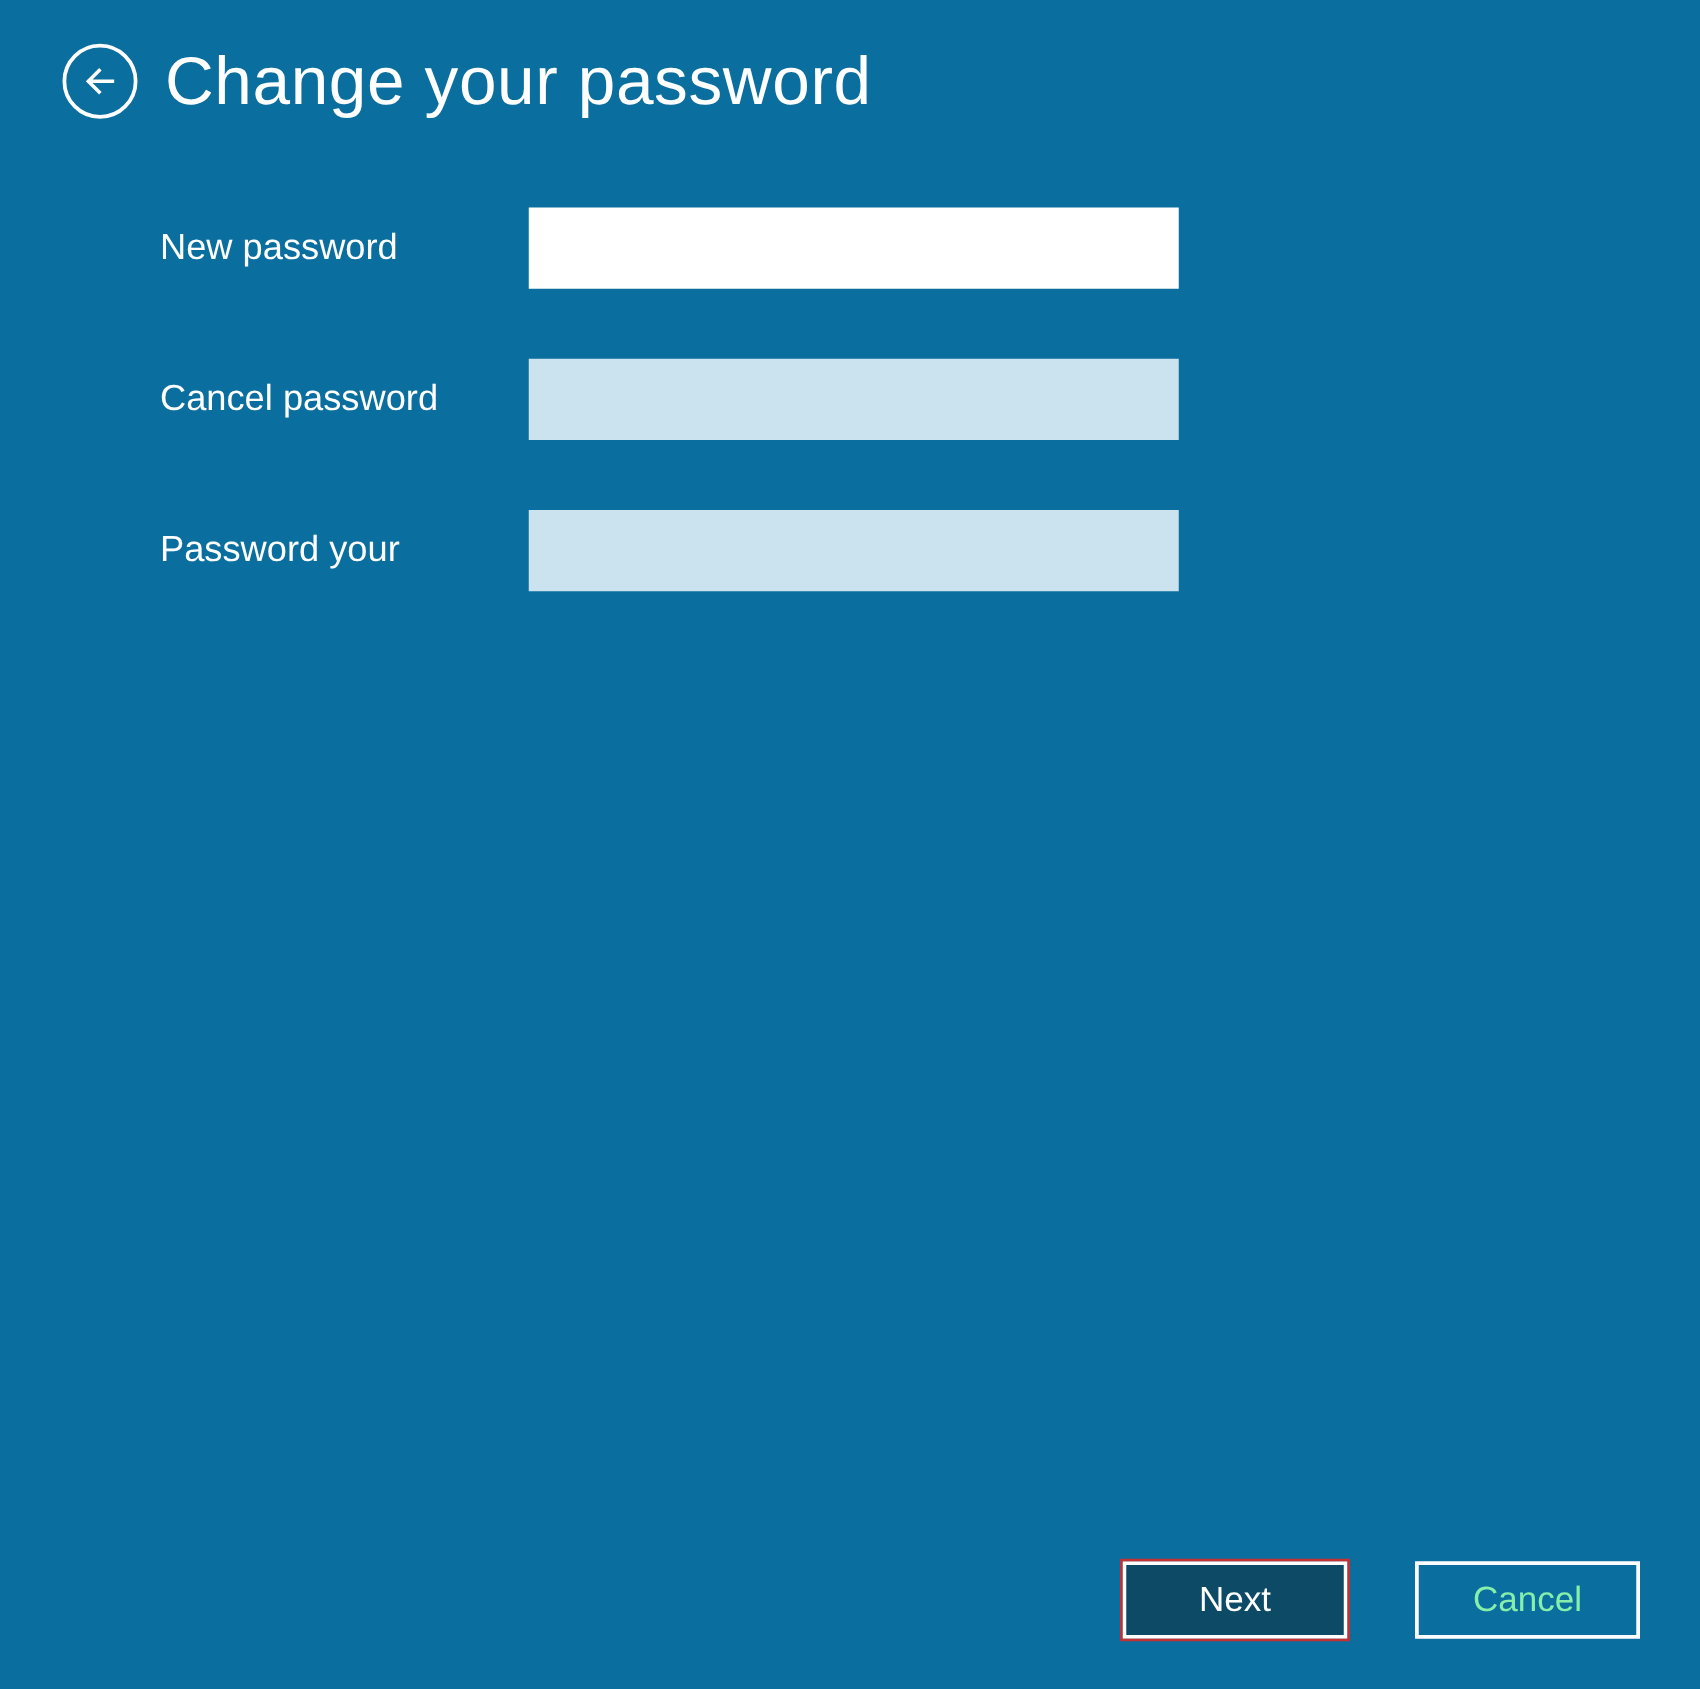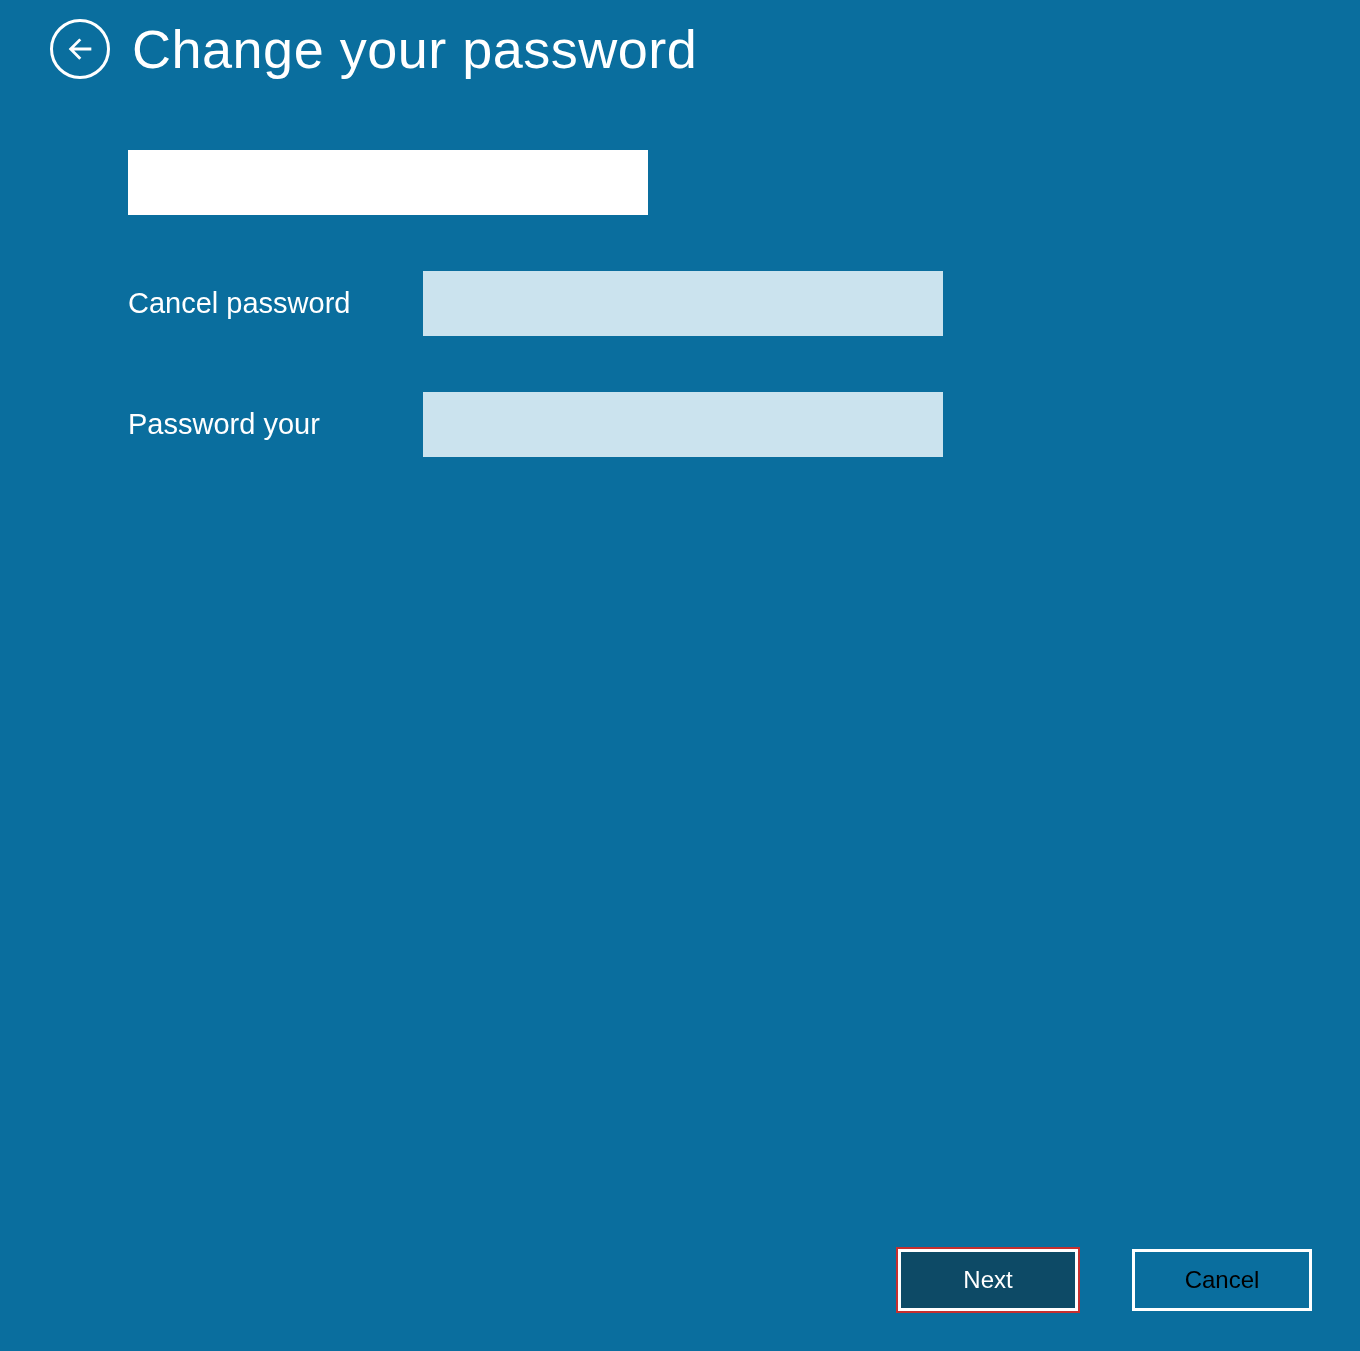--- a/index.html
+++ b/index.html
@@ -19,7 +19,7 @@
     .header {
       display: flex;
       align-items: center;
-      padding-top: 18px;
+      padding-top: 34px;
       padding-left: 50px;
     }
     .back-button {

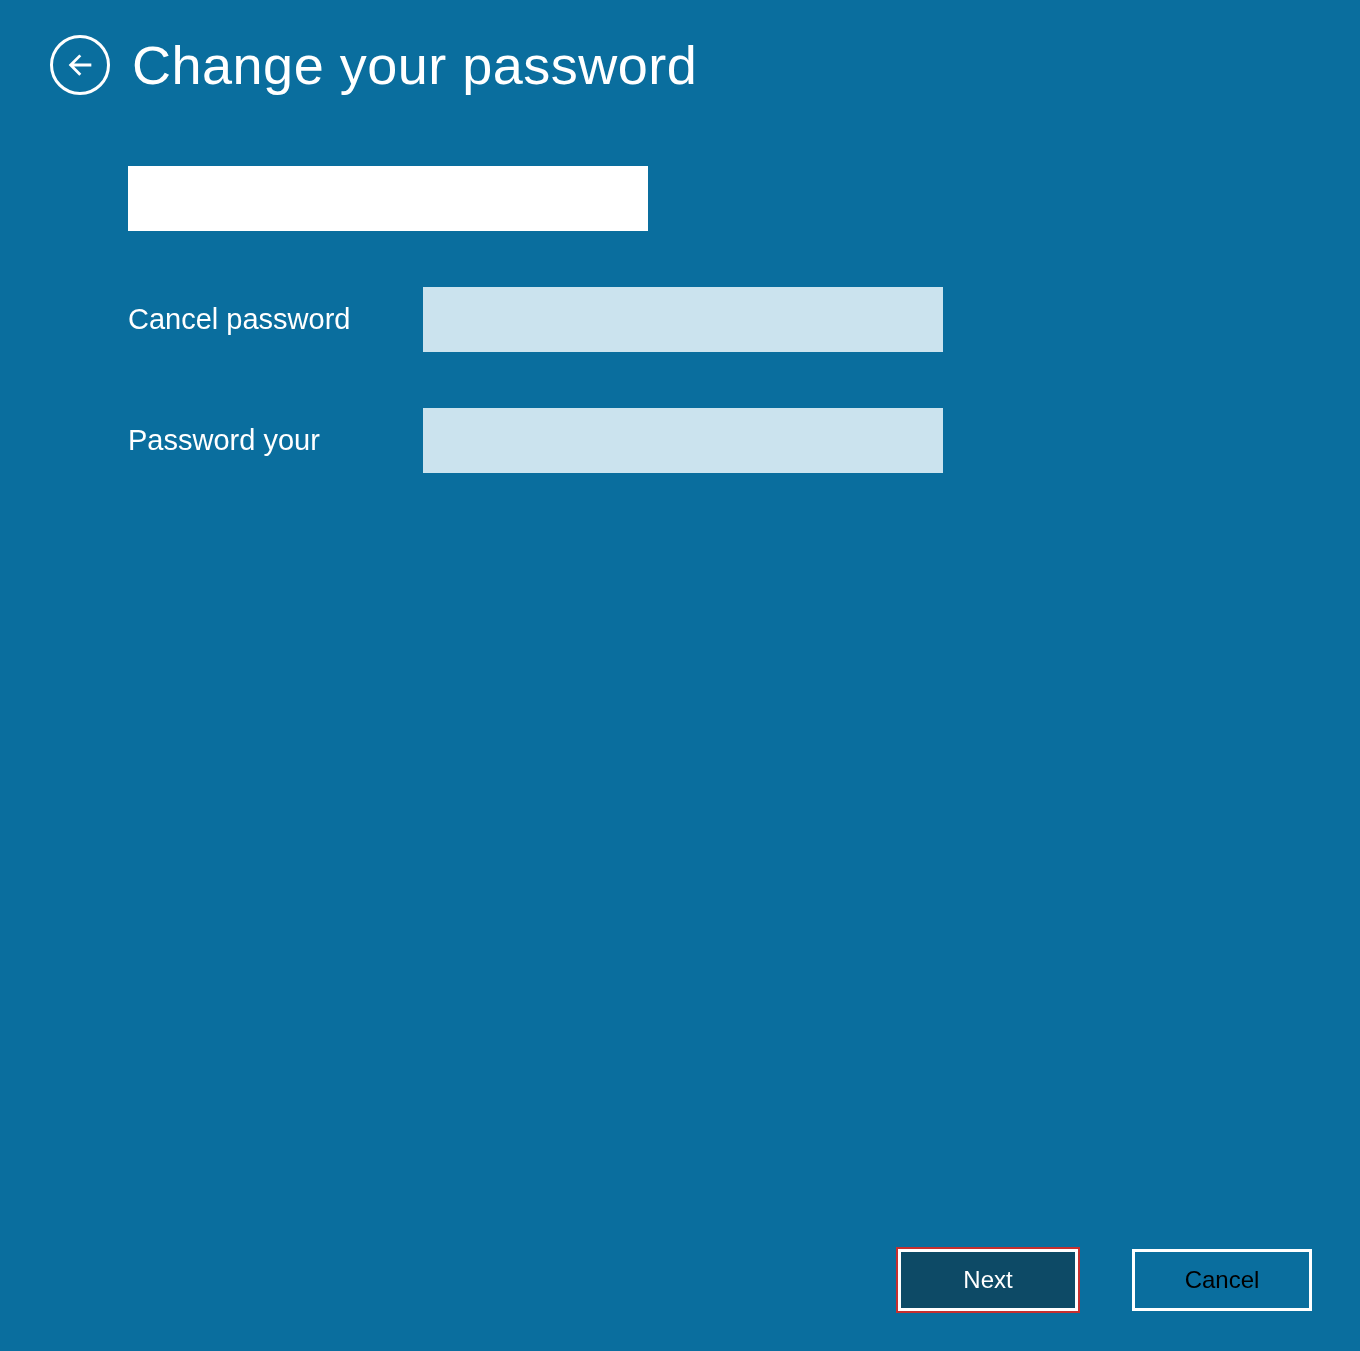--- a/index.html
+++ b/index.html
@@ -123,6 +123,7 @@
 
 <div class="form">
   <div class="form-row">
+    <div class="label">New password</div>
     <input type="password" class="input input-active" value="" style="">
   </div>
   <div class="form-row">

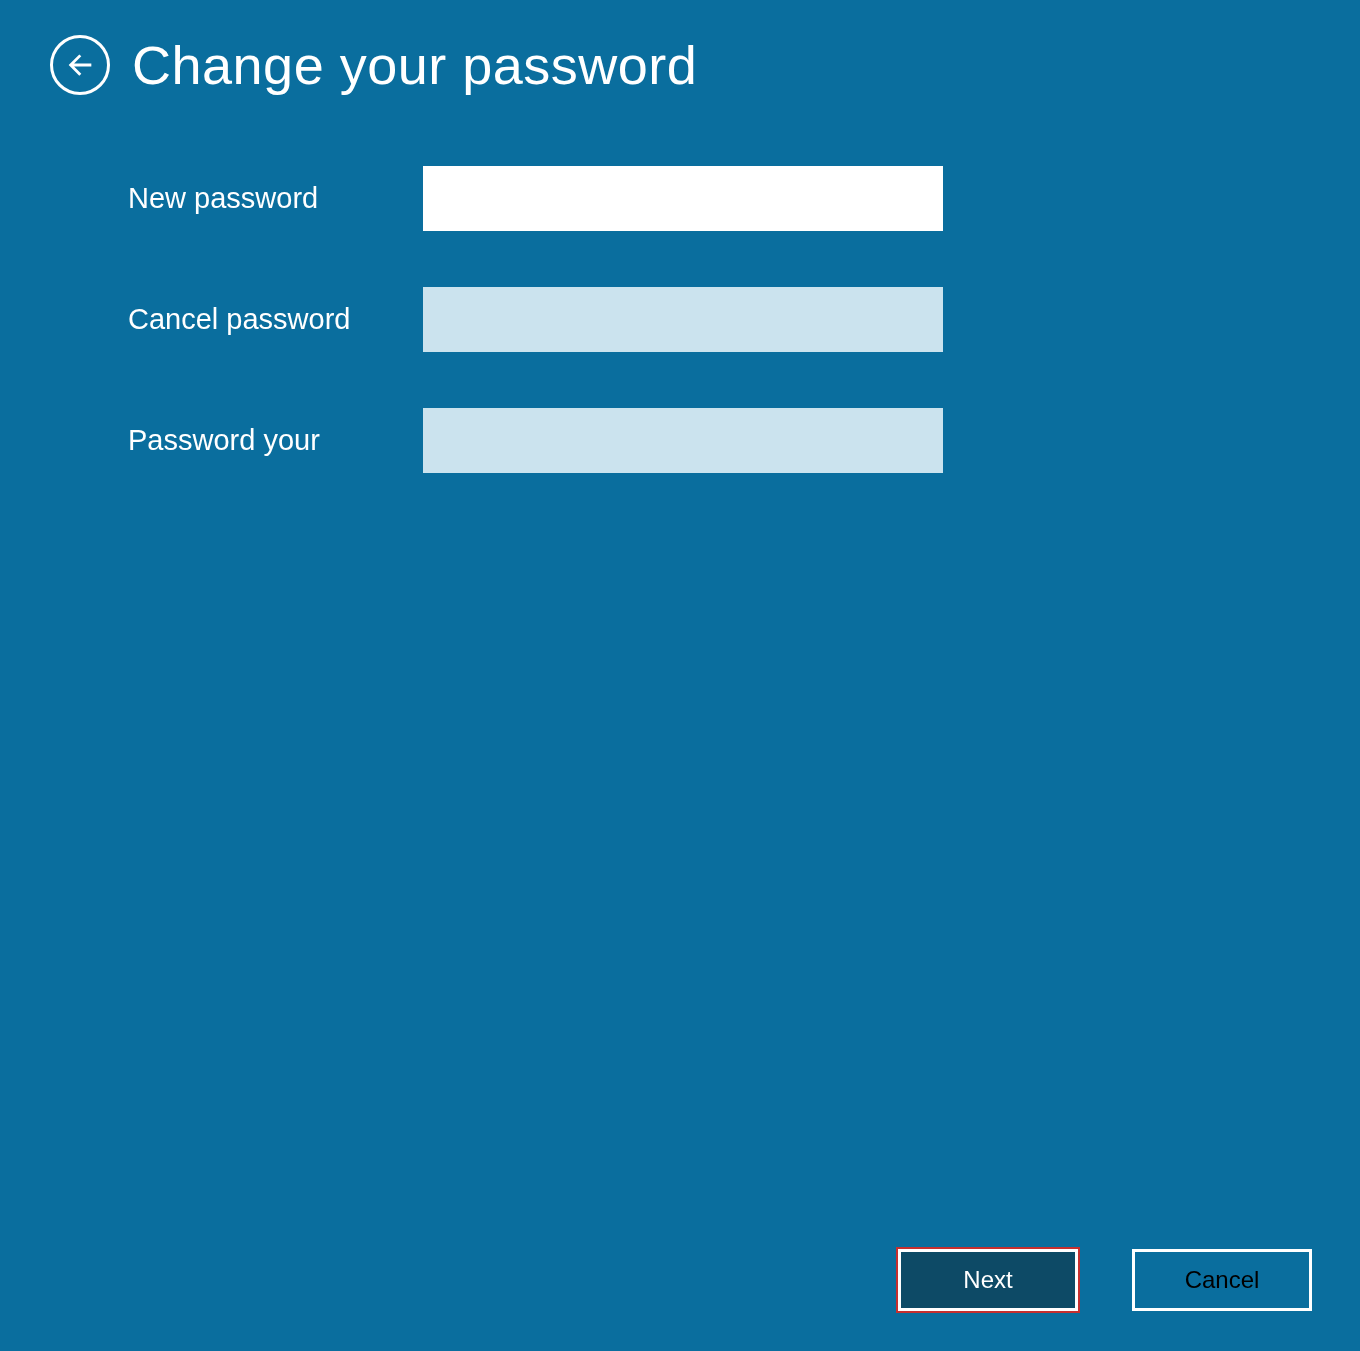--- a/index.html
+++ b/index.html
@@ -87,7 +87,7 @@
     .btn {
       width: 180px;
       height: 62px;
-      font-size: 24px;
+      font-size: 28px;
       font-weight: 400;
       text-align: center;
       display: flex;

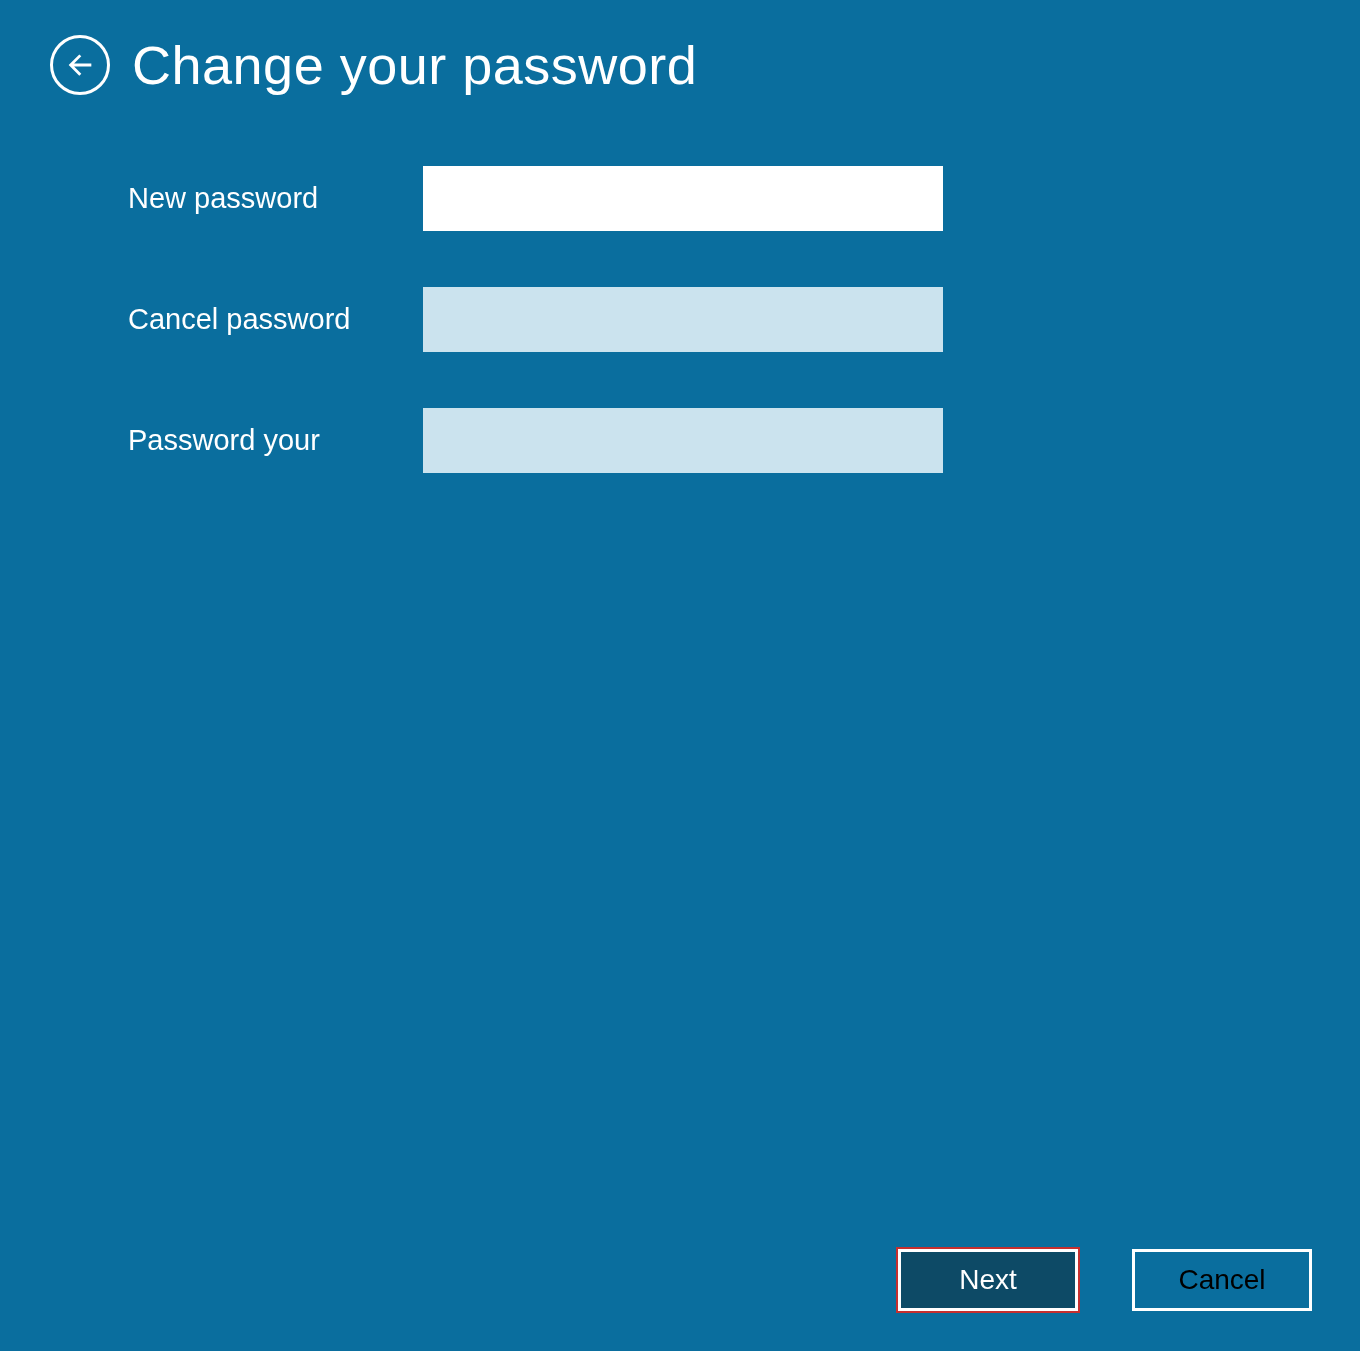--- a/index.html
+++ b/index.html
@@ -105,7 +105,7 @@
     }
     .btn-cancel {
       background-color: transparent;
-      color: #000000;
+      color: #86efac;
       border: 3px solid #ffffff;
     }
   </style>

